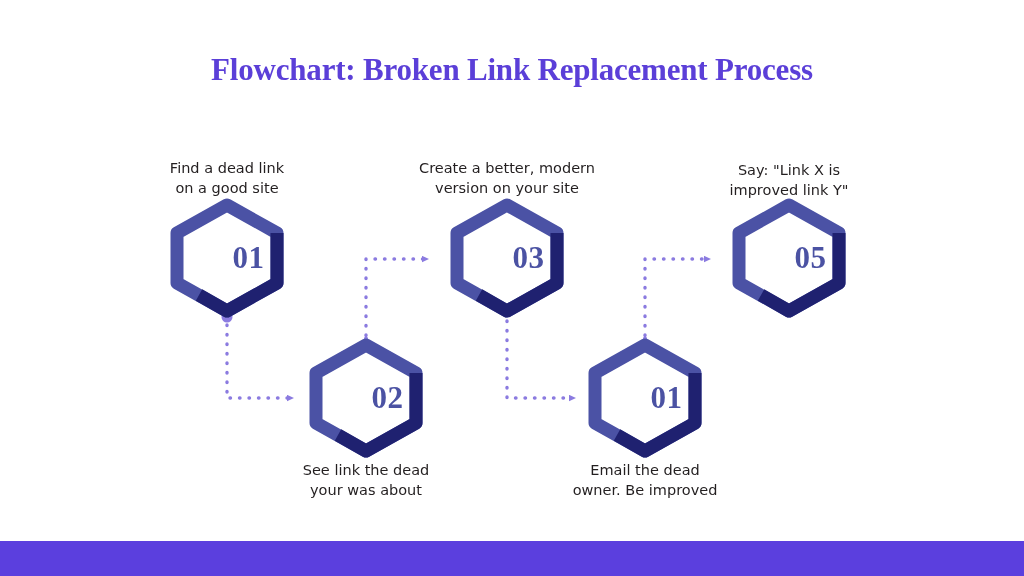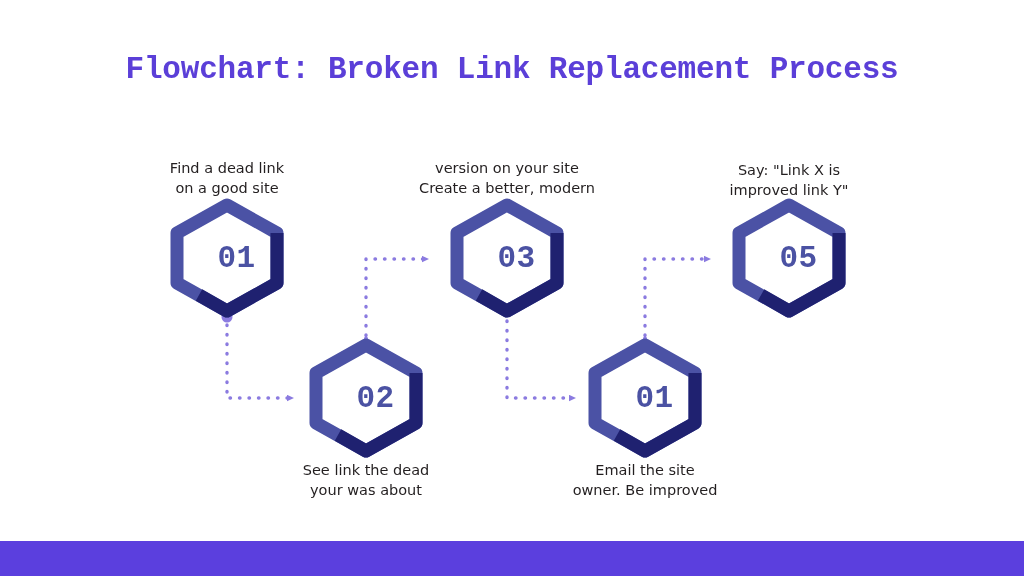--- a/index.html
+++ b/index.html
@@ -30,7 +30,7 @@
     top: 52px;
     width: 1024px;
     text-align: center;
-    font-family: Liberation Mono, monospace;
+    font-family: Liberation Serif, serif;
     font-size: 31px;
     font-weight: bold;
     letter-spacing: -0.2px;

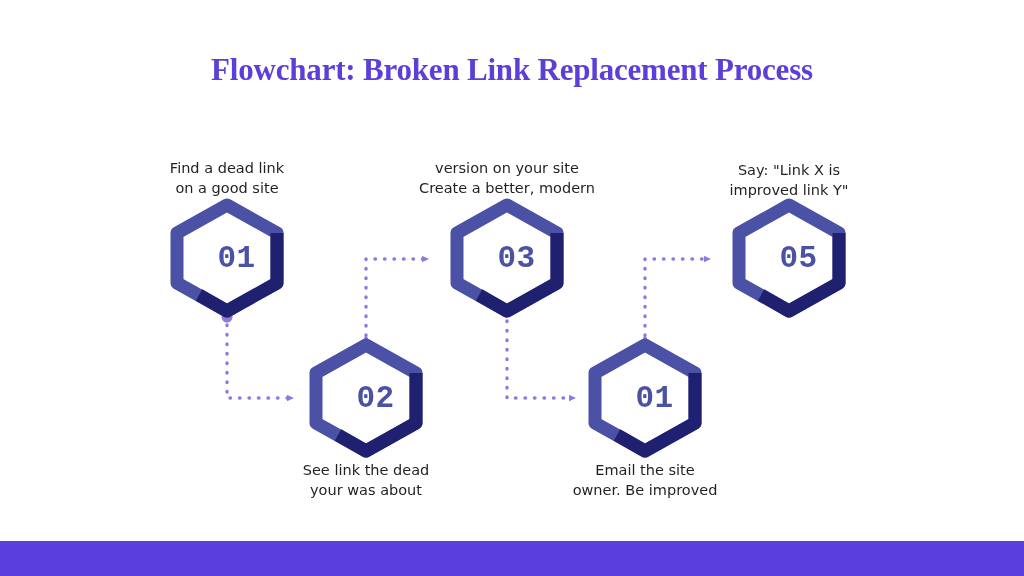--- a/index.html
+++ b/index.html
@@ -180,8 +180,8 @@
     </div>
     <div class="hex-num">03</div>
     <div class="step-label label-above">
+      <div>Create a better, modern</div>
       <div>version on your site</div>
-      <div>Create a better, modern</div>
     </div>
   </div>
 

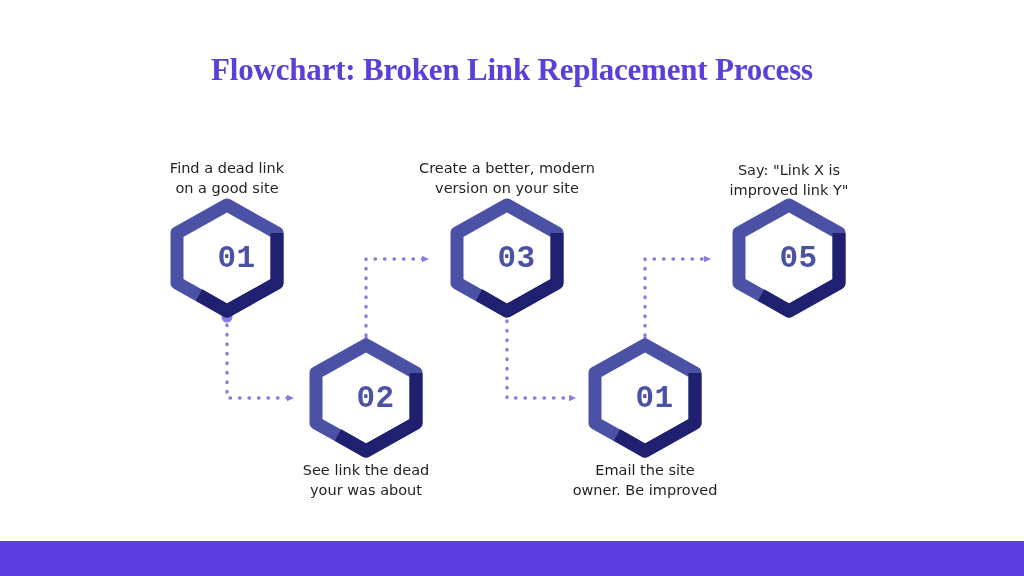--- a/index.html
+++ b/index.html
@@ -84,11 +84,12 @@
     display: flex;
     align-items: center;
     justify-content: center;
-    font-family: Liberation Mono, monospace;
+    font-family: Liberation Serif, serif;
     font-size: 31px;
     font-weight: bold;
     color: #4B52A3;
     letter-spacing: 0.5px;
+    padding-left: 12px;
   }
   .step-label {
     position: absolute;

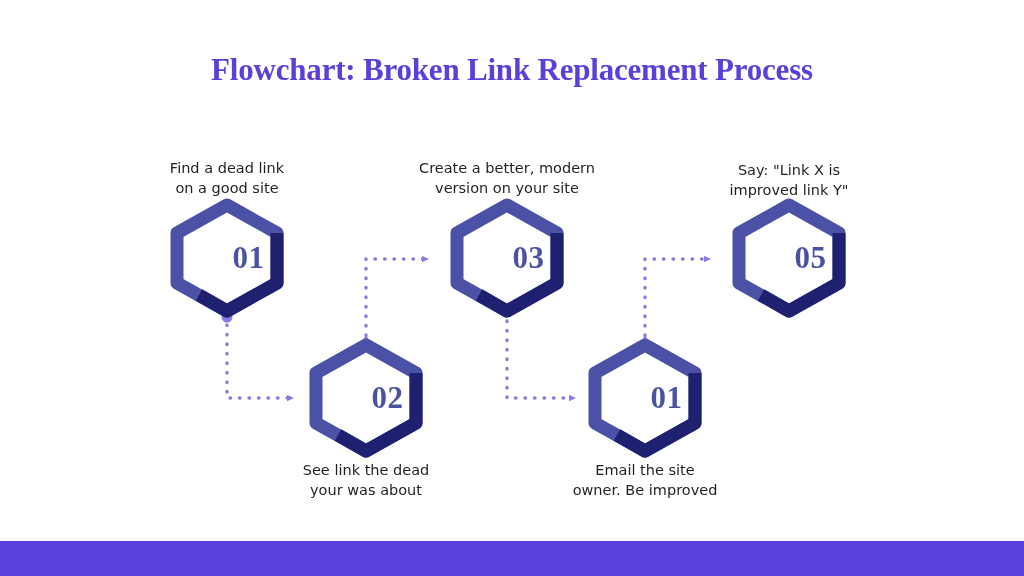--- a/index.html
+++ b/index.html
@@ -195,7 +195,7 @@
     </div>
     <div class="hex-num">01</div>
     <div class="step-label label-below">
-      <div>Email the site</div>
+      <div>Email the dead</div>
       <div>owner. Be improved</div>
     </div>
   </div>

